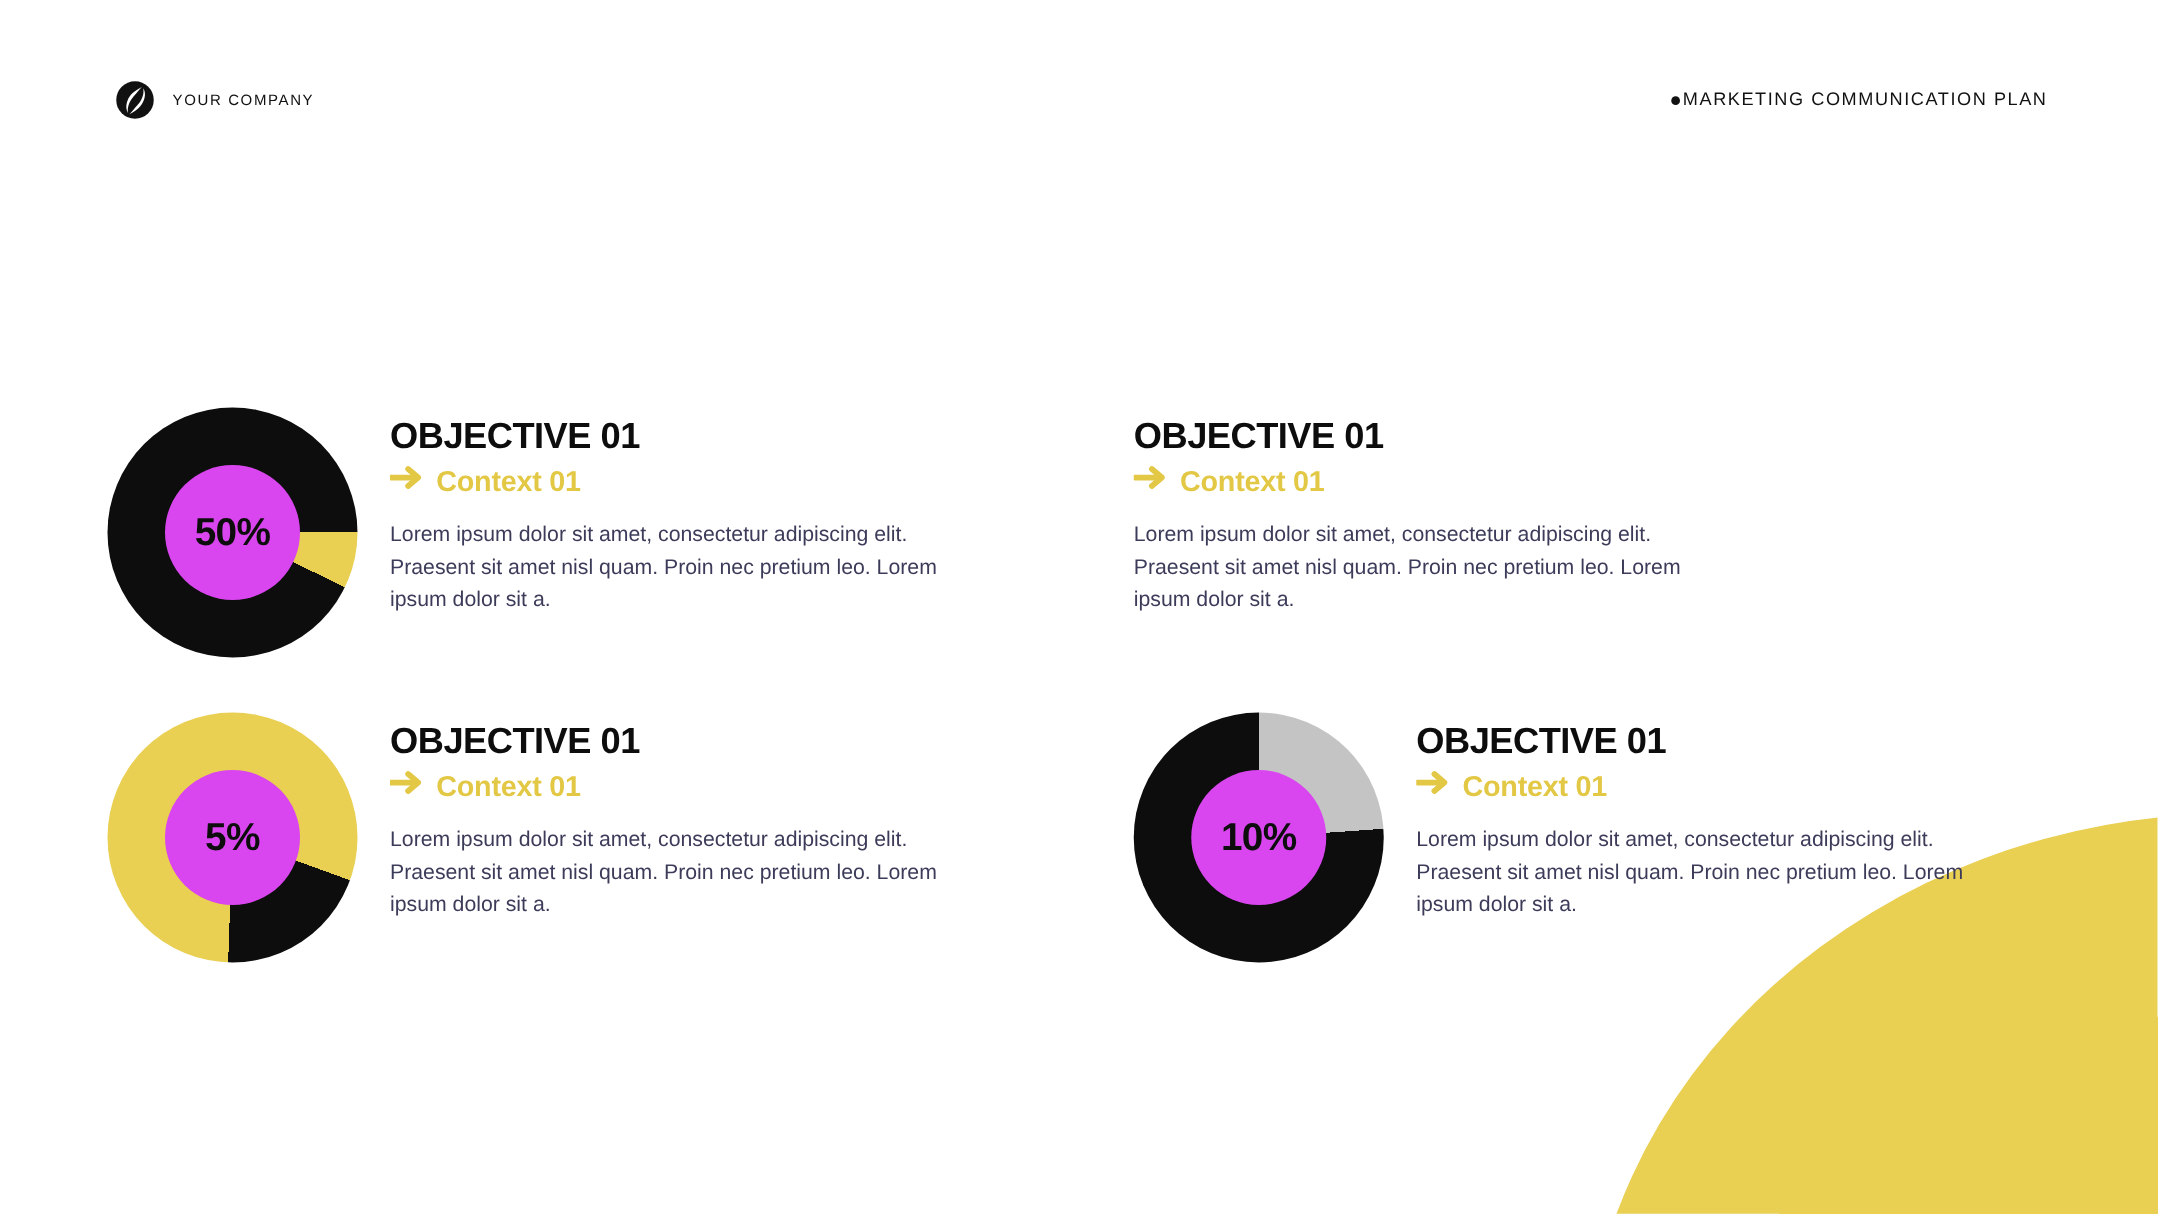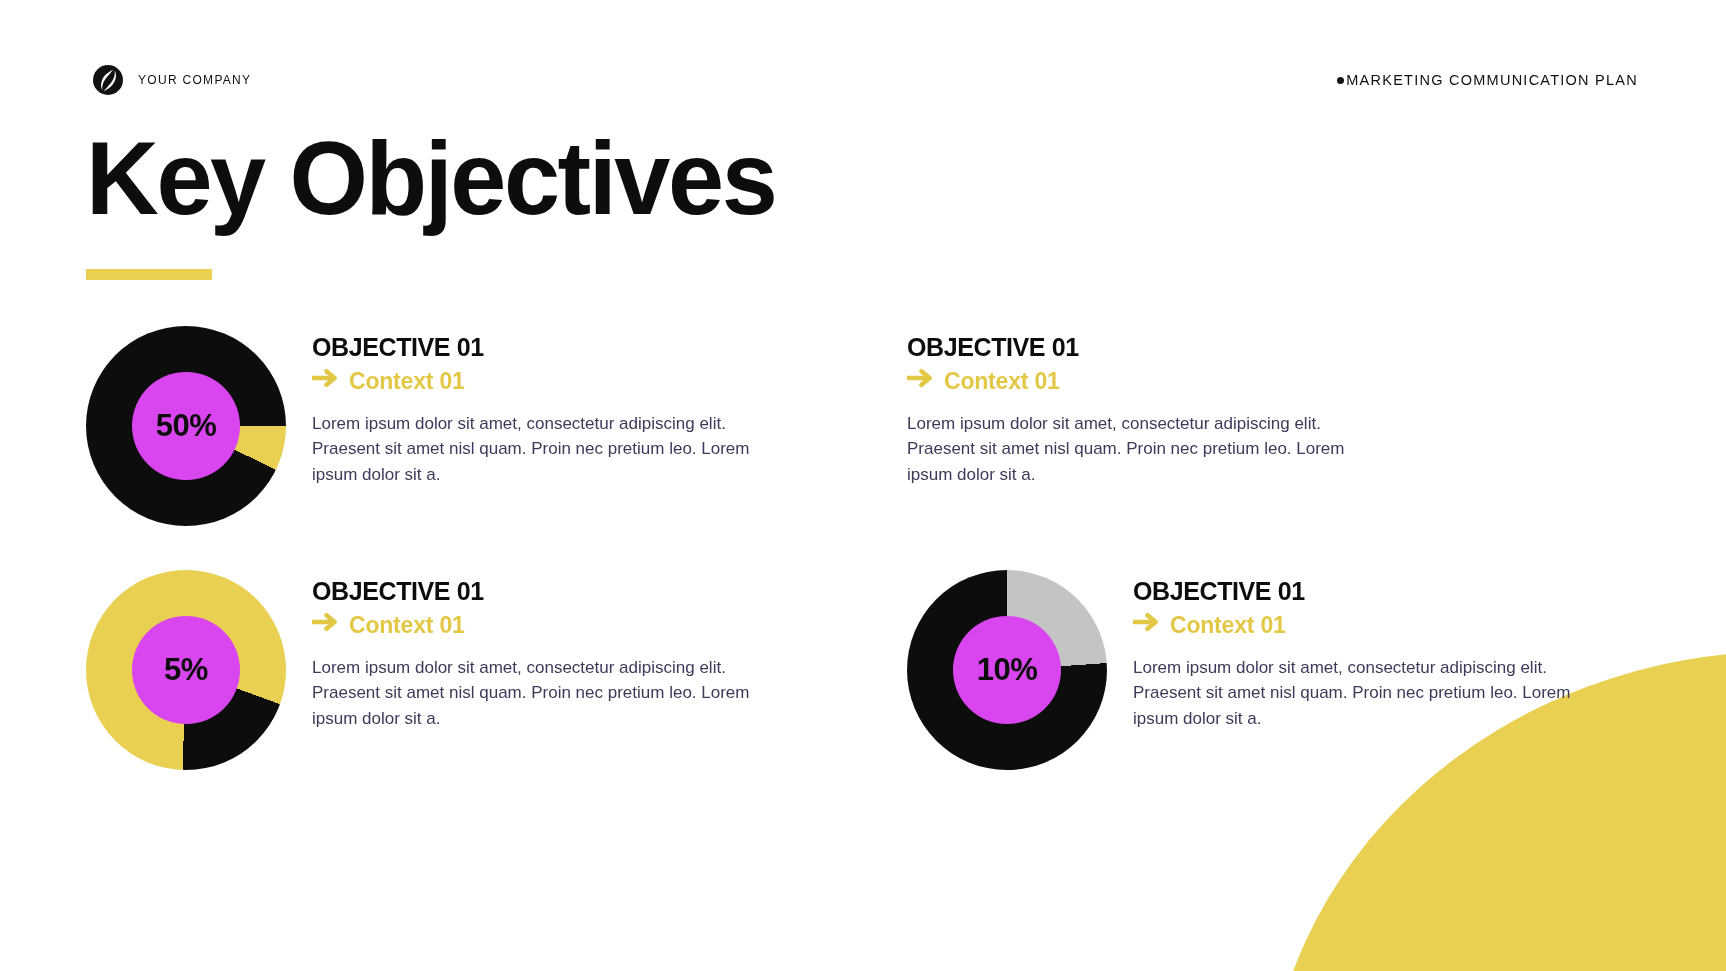--- a/index.html
+++ b/index.html
@@ -221,10 +221,6 @@
     </div>
   </div>
 
-  <div class="title-block">
-    <h1 class="slide-title">Key Objectives</h1>
-    <div class="title-rule"></div>
-  </div>
 
   <div class="grid">
 

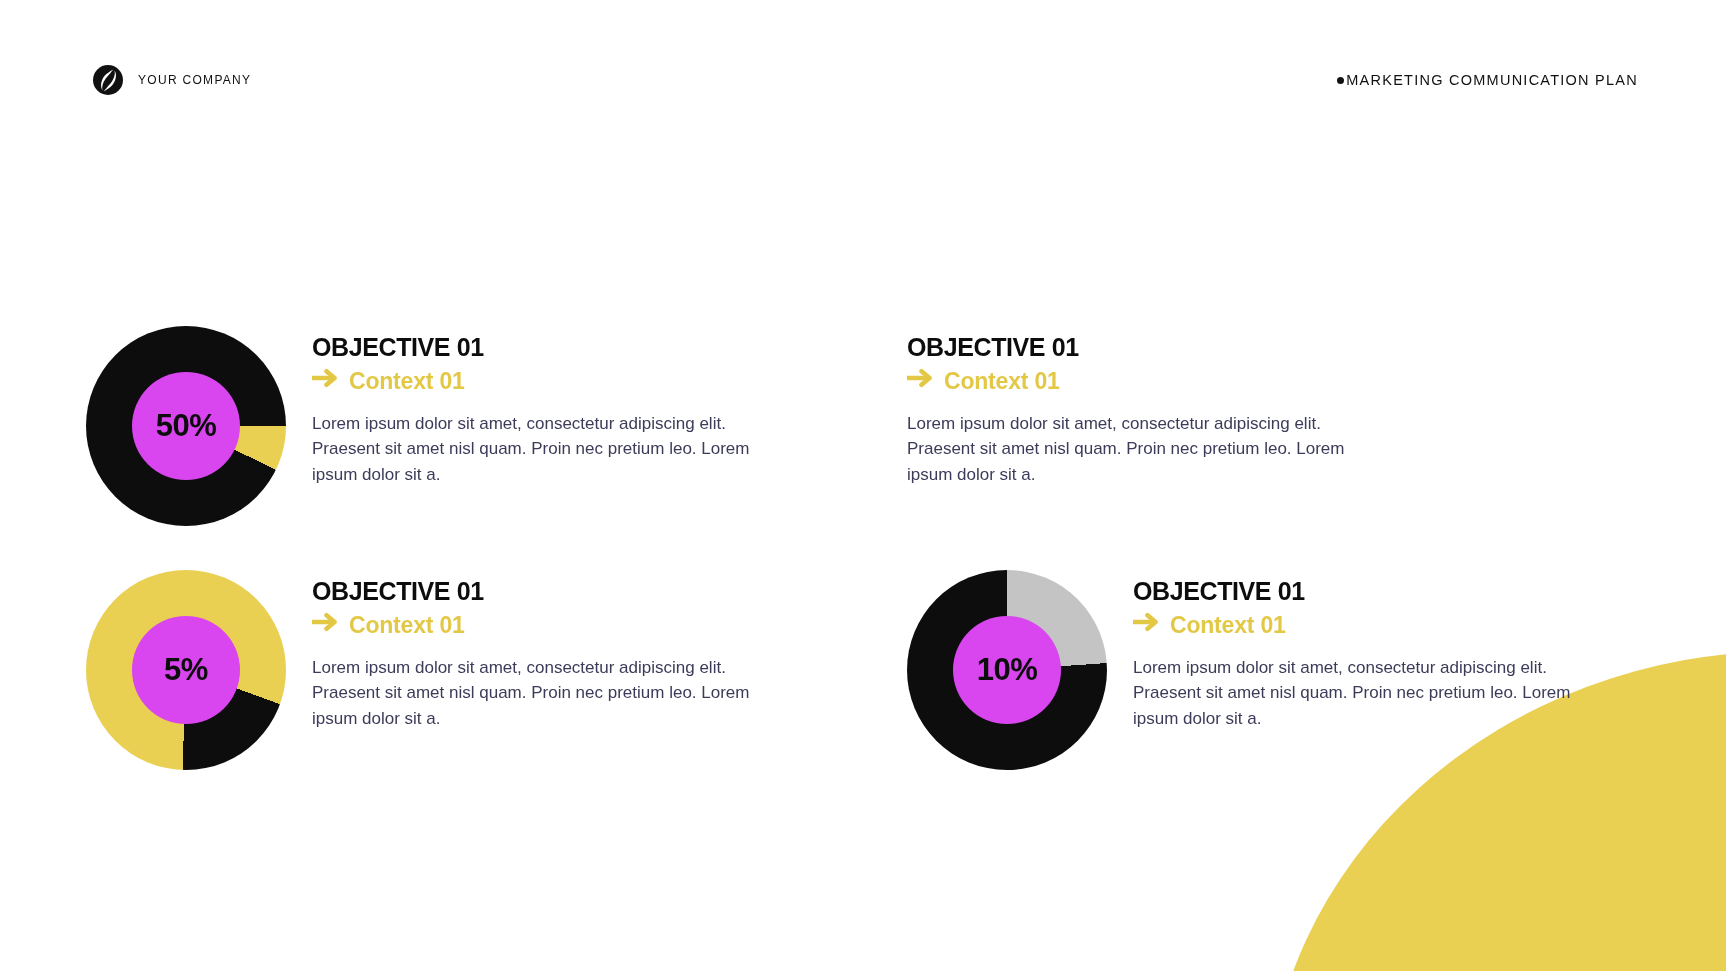--- a/index.html
+++ b/index.html
@@ -167,7 +167,7 @@
     max-width: 470px;
   }
   .obj-title {
-    font-size: 25px;
+    font-size: 29px;
     font-weight: bold;
     letter-spacing: -0.4px;
     color: #0d0d0d;

